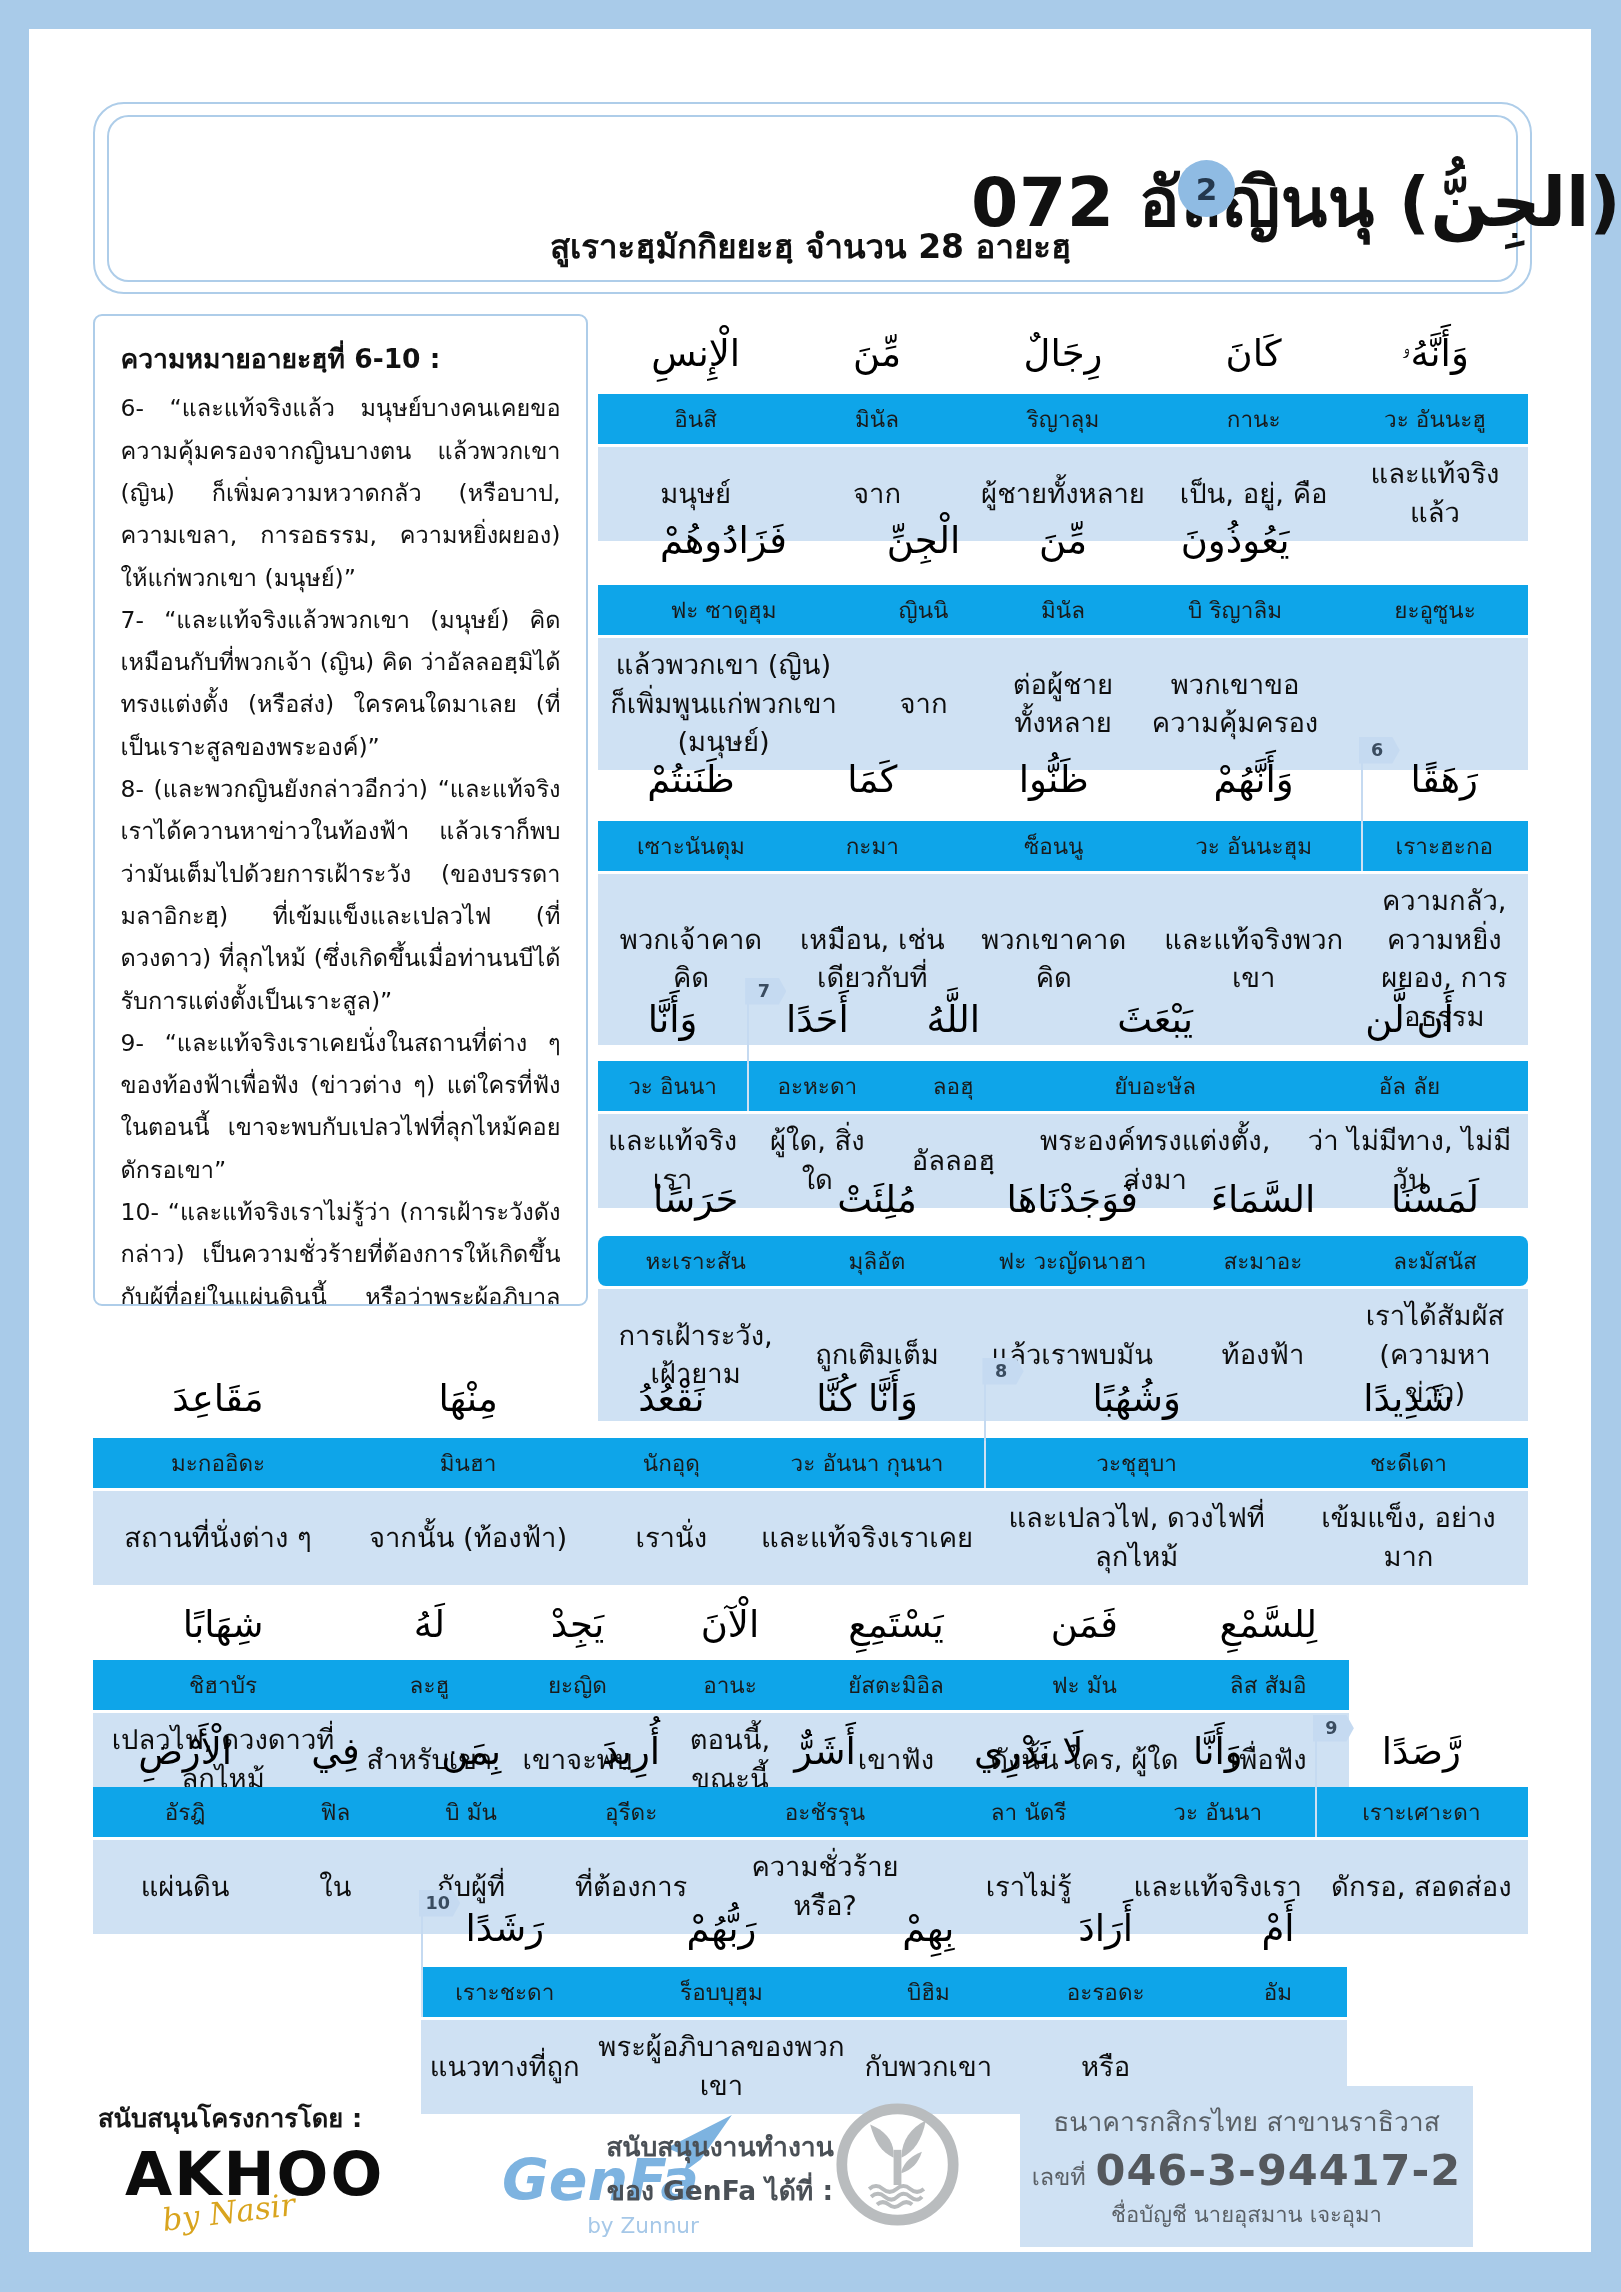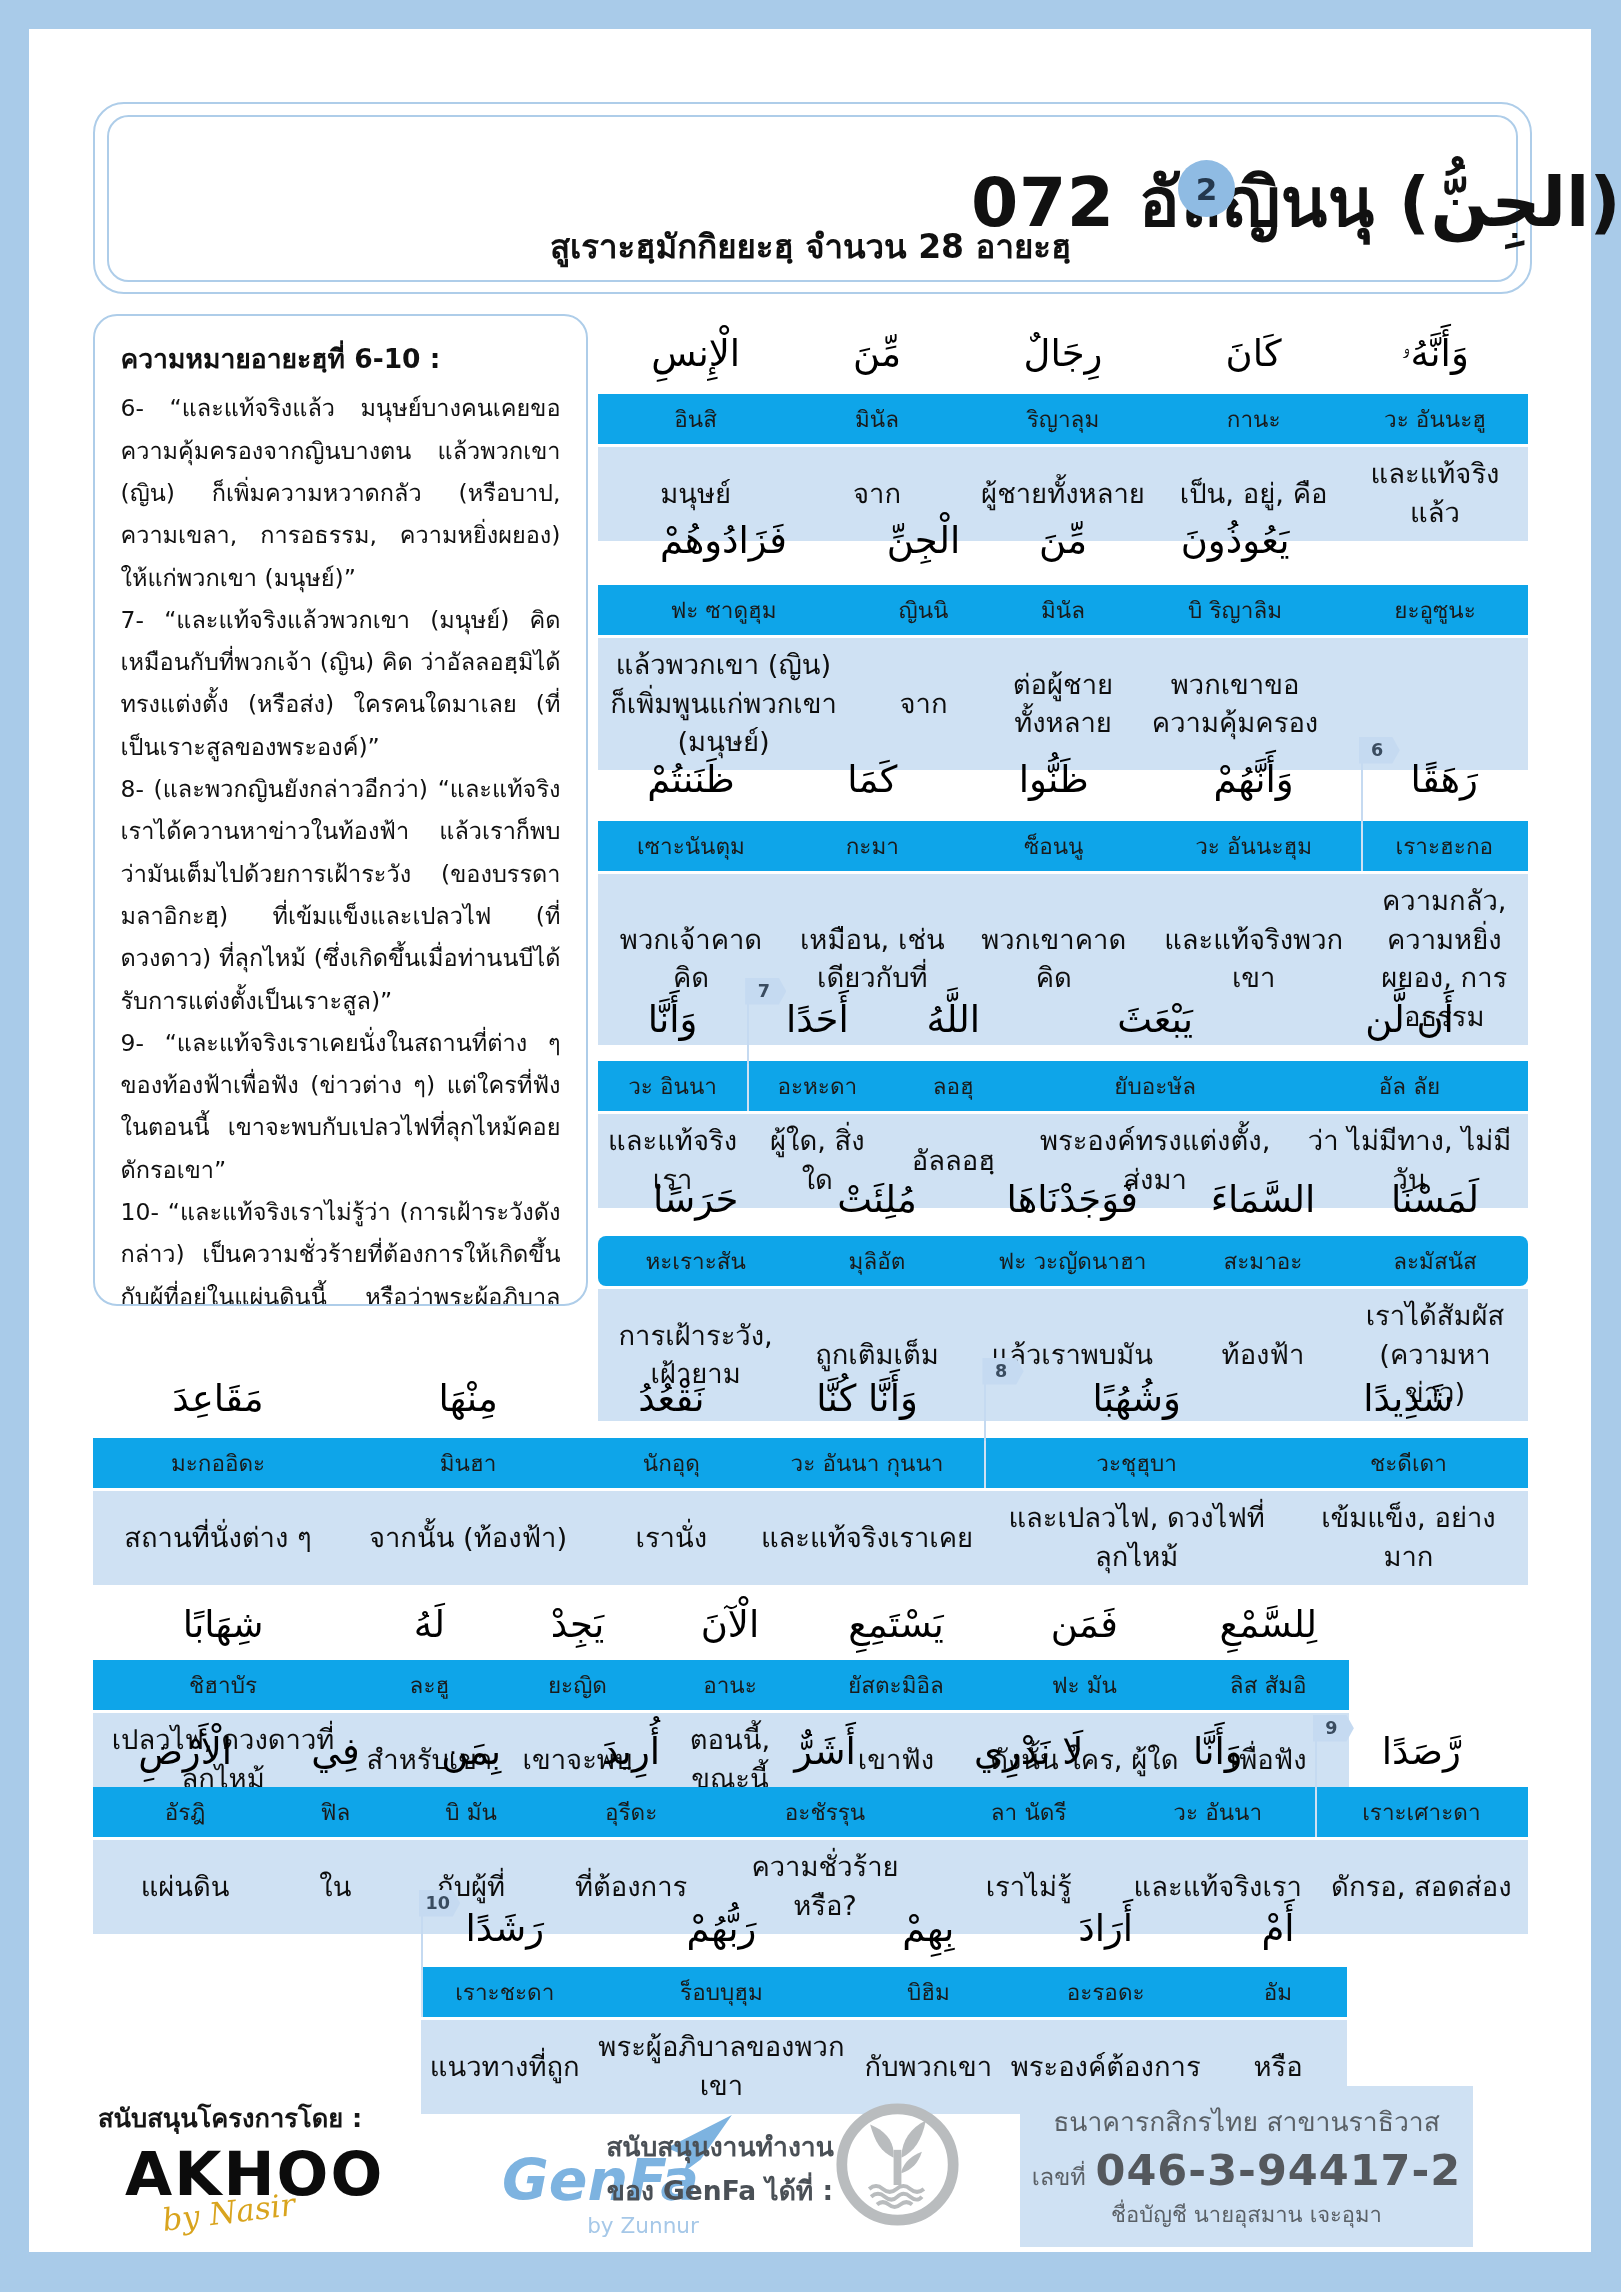--- a/index.html
+++ b/index.html
@@ -22,7 +22,7 @@
 
   
   .meaning{position:absolute;left:93px;top:314px;width:495px;height:992px;box-sizing:border-box;
-           border:2.9px solid #aecde9;border-radius:24px;padding:21.6px 25.5px;overflow:hidden;background:#fff;}
+           border:2.9px solid #aecde9;border-radius:9px;padding:21.6px 25.5px;overflow:hidden;background:#fff;}
   .meaning h3{margin:0 0 7.8px 0;font-size:26.5px;font-weight:bold;}
   .meaning p{margin:0;font-size:23.5px;line-height:1.8;text-align:justify;}
 

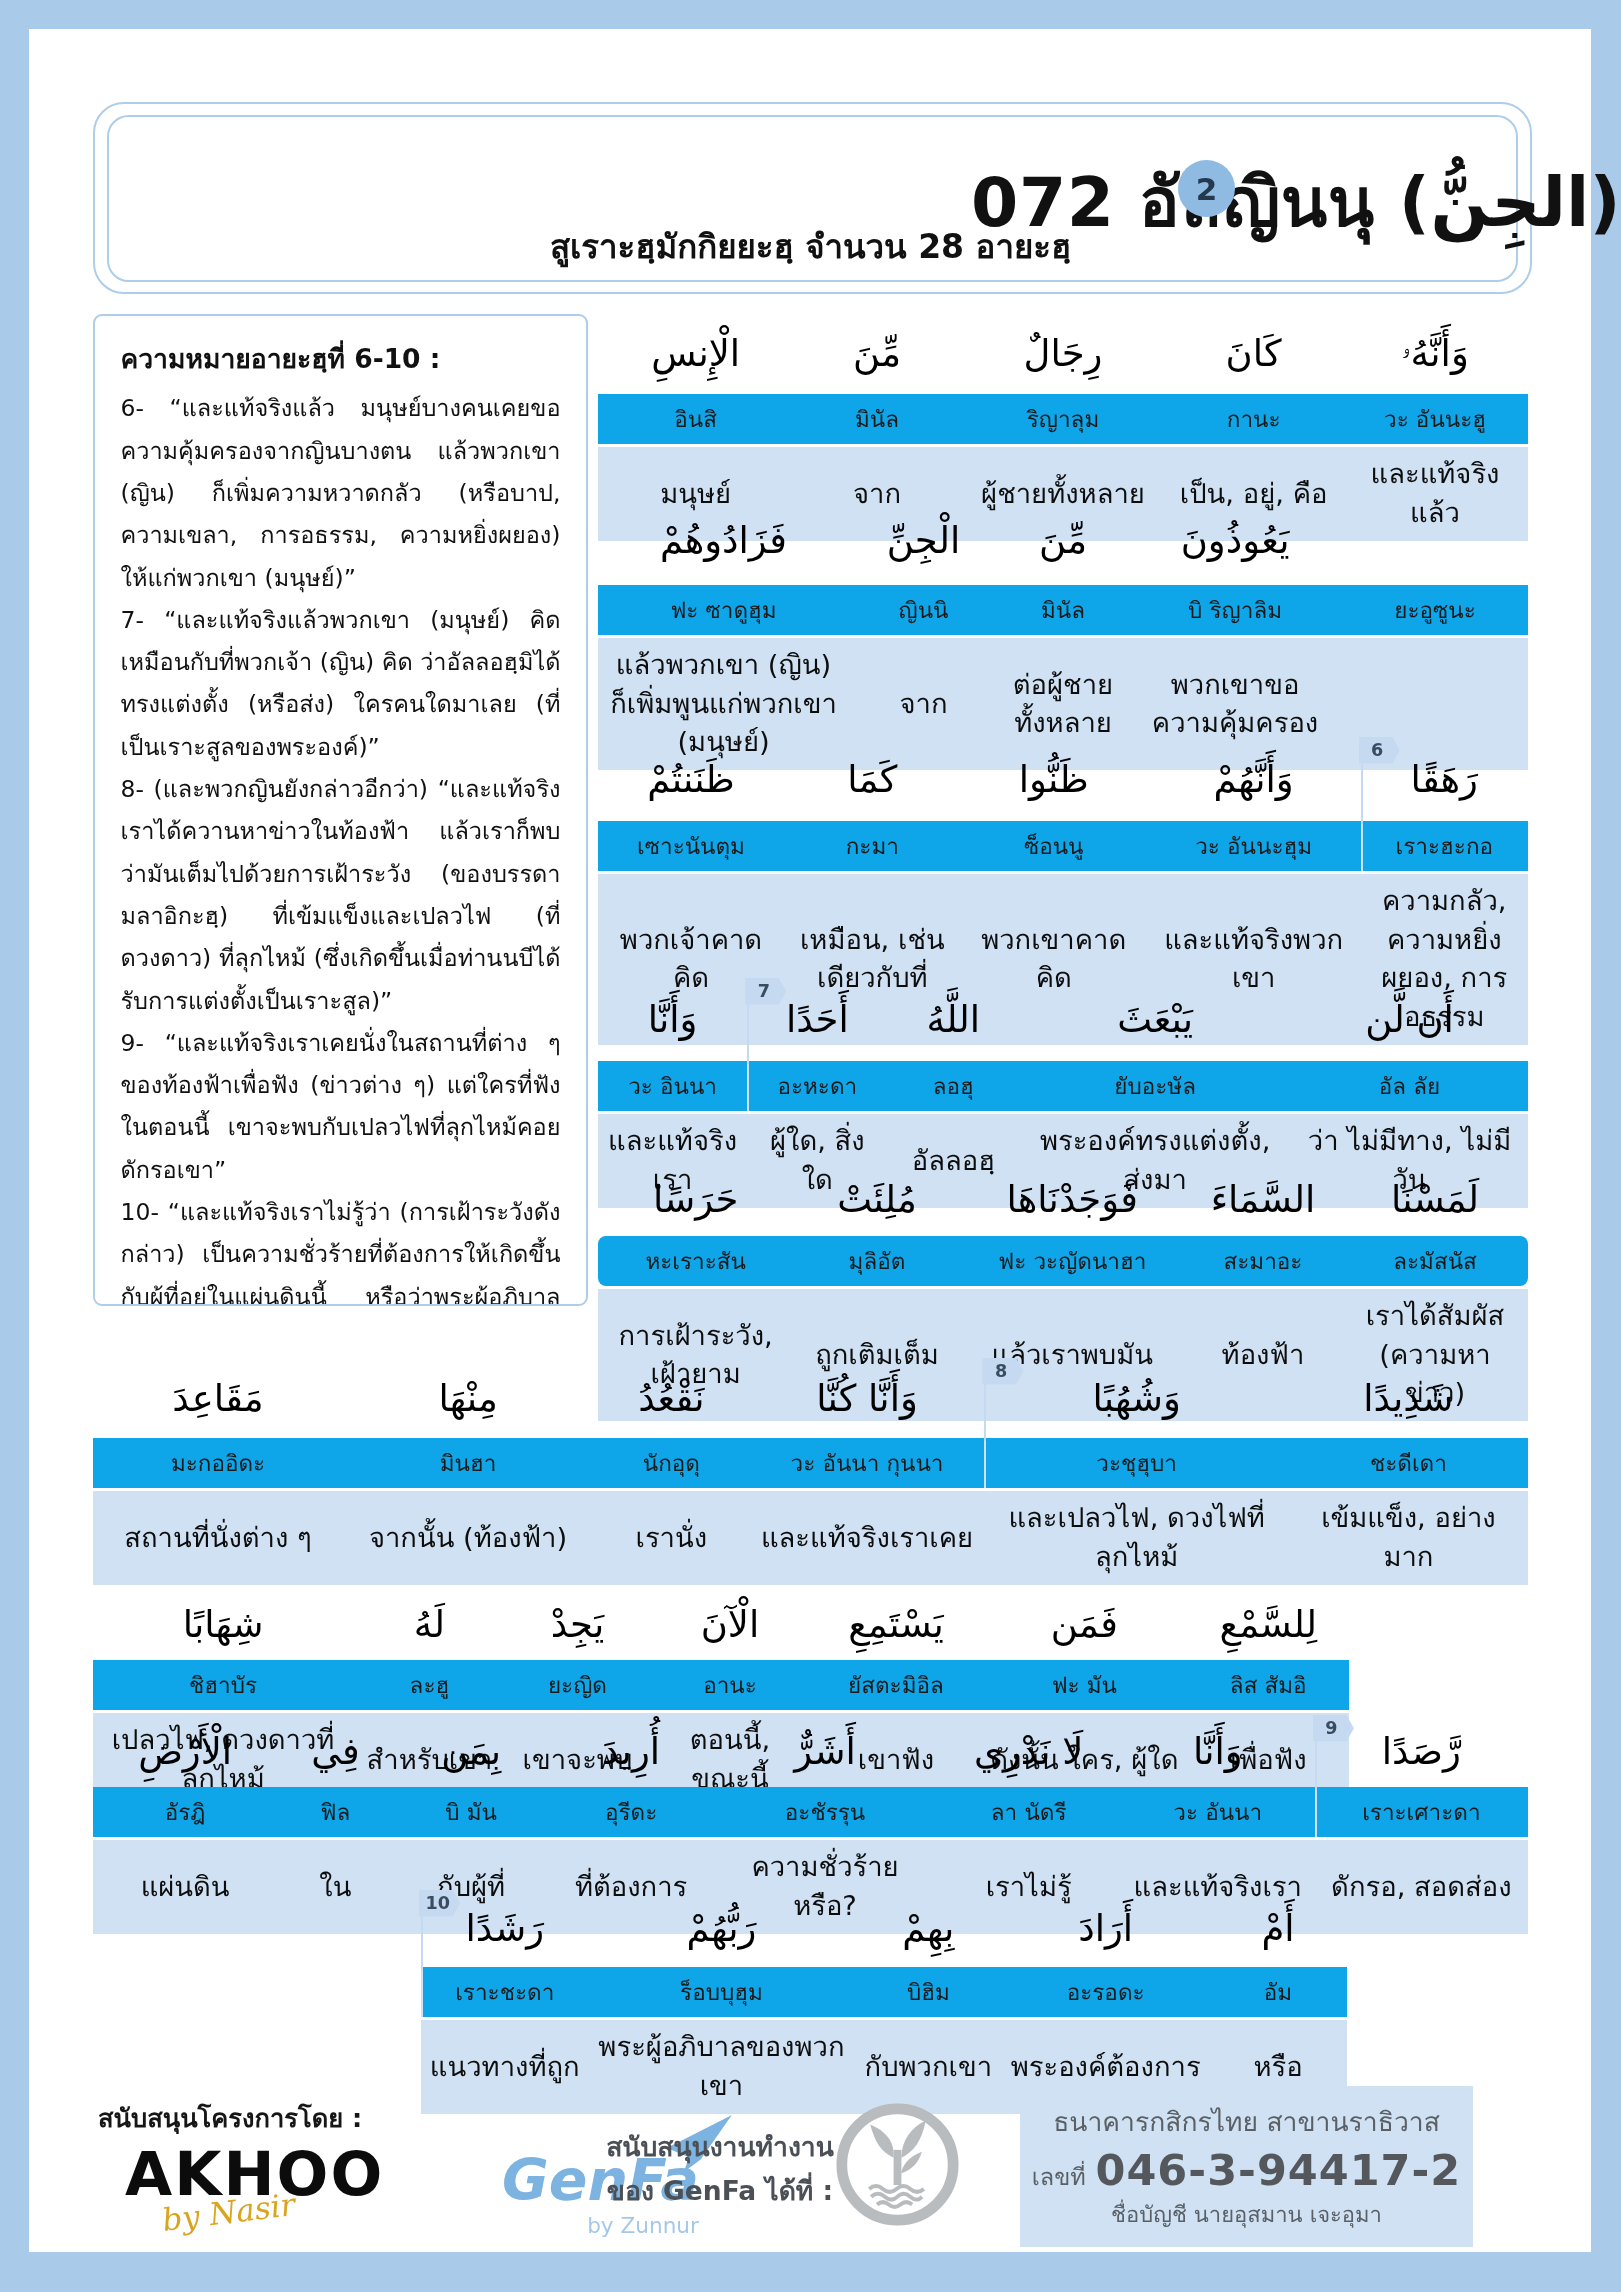--- a/index.html
+++ b/index.html
@@ -309,7 +309,6 @@
           <div class="tr-cell">แนวทางที่ถูก</div>
           <div class="tr-cell">พระผู้อภิบาลของพวกเขา</div>
           <div class="tr-cell">กับพวกเขา</div>
-          <div class="tr-cell">พระองค์ต้องการ</div>
           <div class="tr-cell">หรือ</div>
         </div>
       </div>

